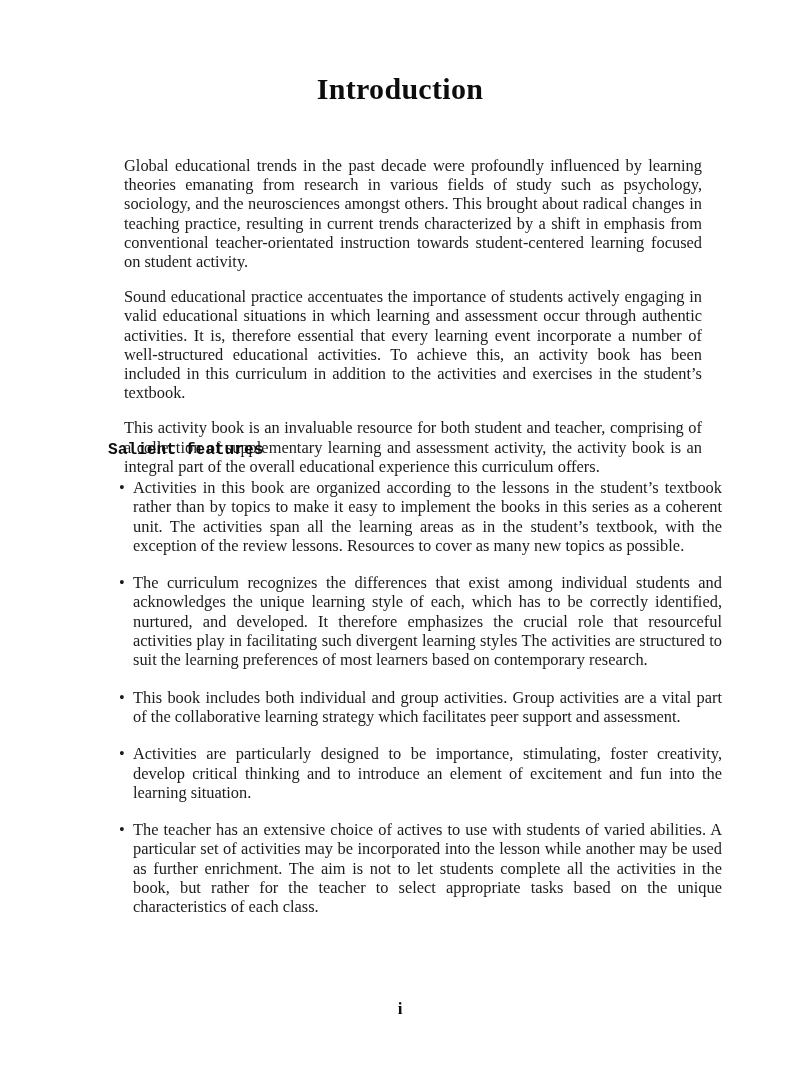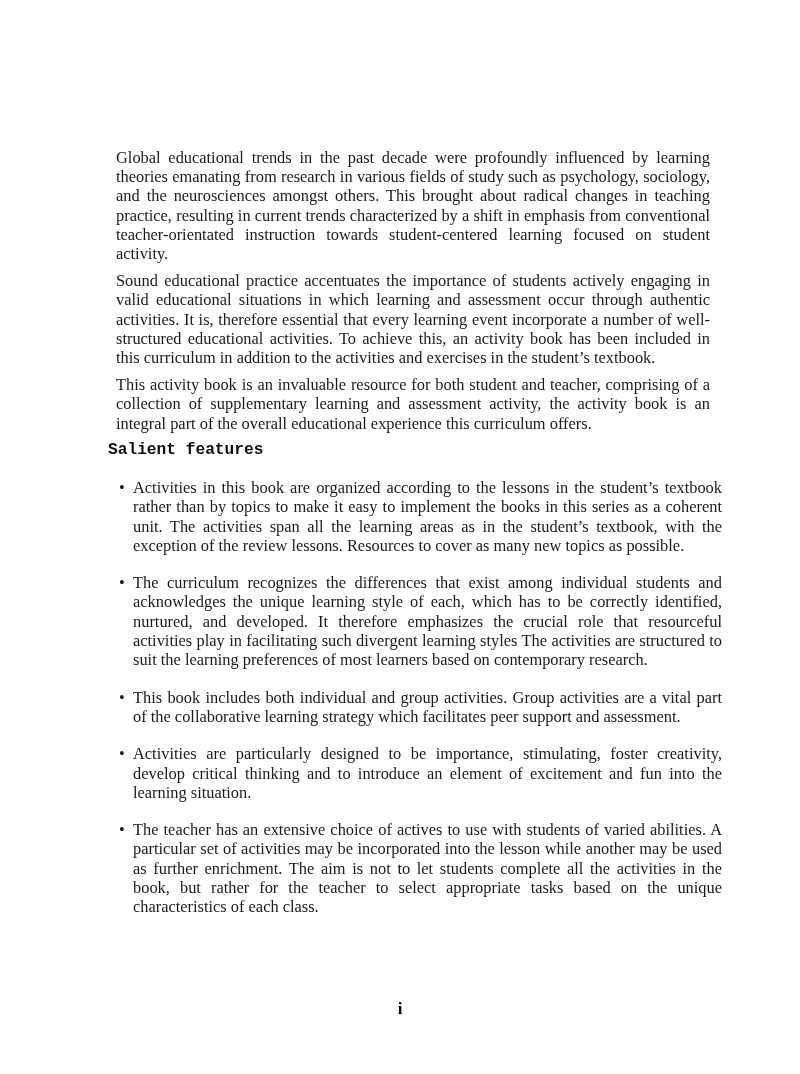--- a/index.html
+++ b/index.html
@@ -133,6 +133,7 @@
 
   <div class="content">
 
+    <div class="doc-title">Introduction</div>
 
     <div class="body-block">
       <p class="para">Global educational trends in the past decade were profoundly influenced by learning theories emanating from research in various fields of study such as psychology, sociology, and the neurosciences  amongst others. This brought about radical changes in teaching practice, resulting in current trends characterized by a shift in emphasis from conventional teacher-orientated instruction towards student-centered learning focused on student activity.</p>

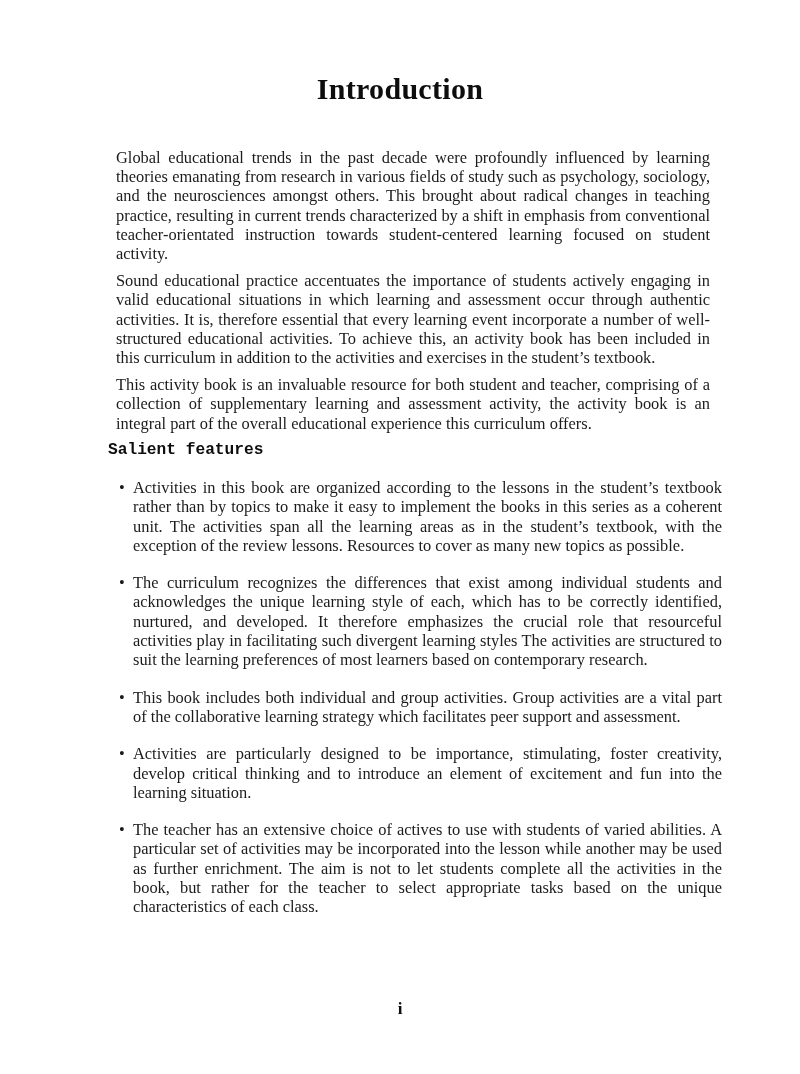--- a/index.html
+++ b/index.html
@@ -67,7 +67,7 @@
   }
 
   p.para {
-    margin: 8px;
+    margin: 16px;
     font-size: 16.4px;
     line-height: 19.2px;
     text-align: justify;

